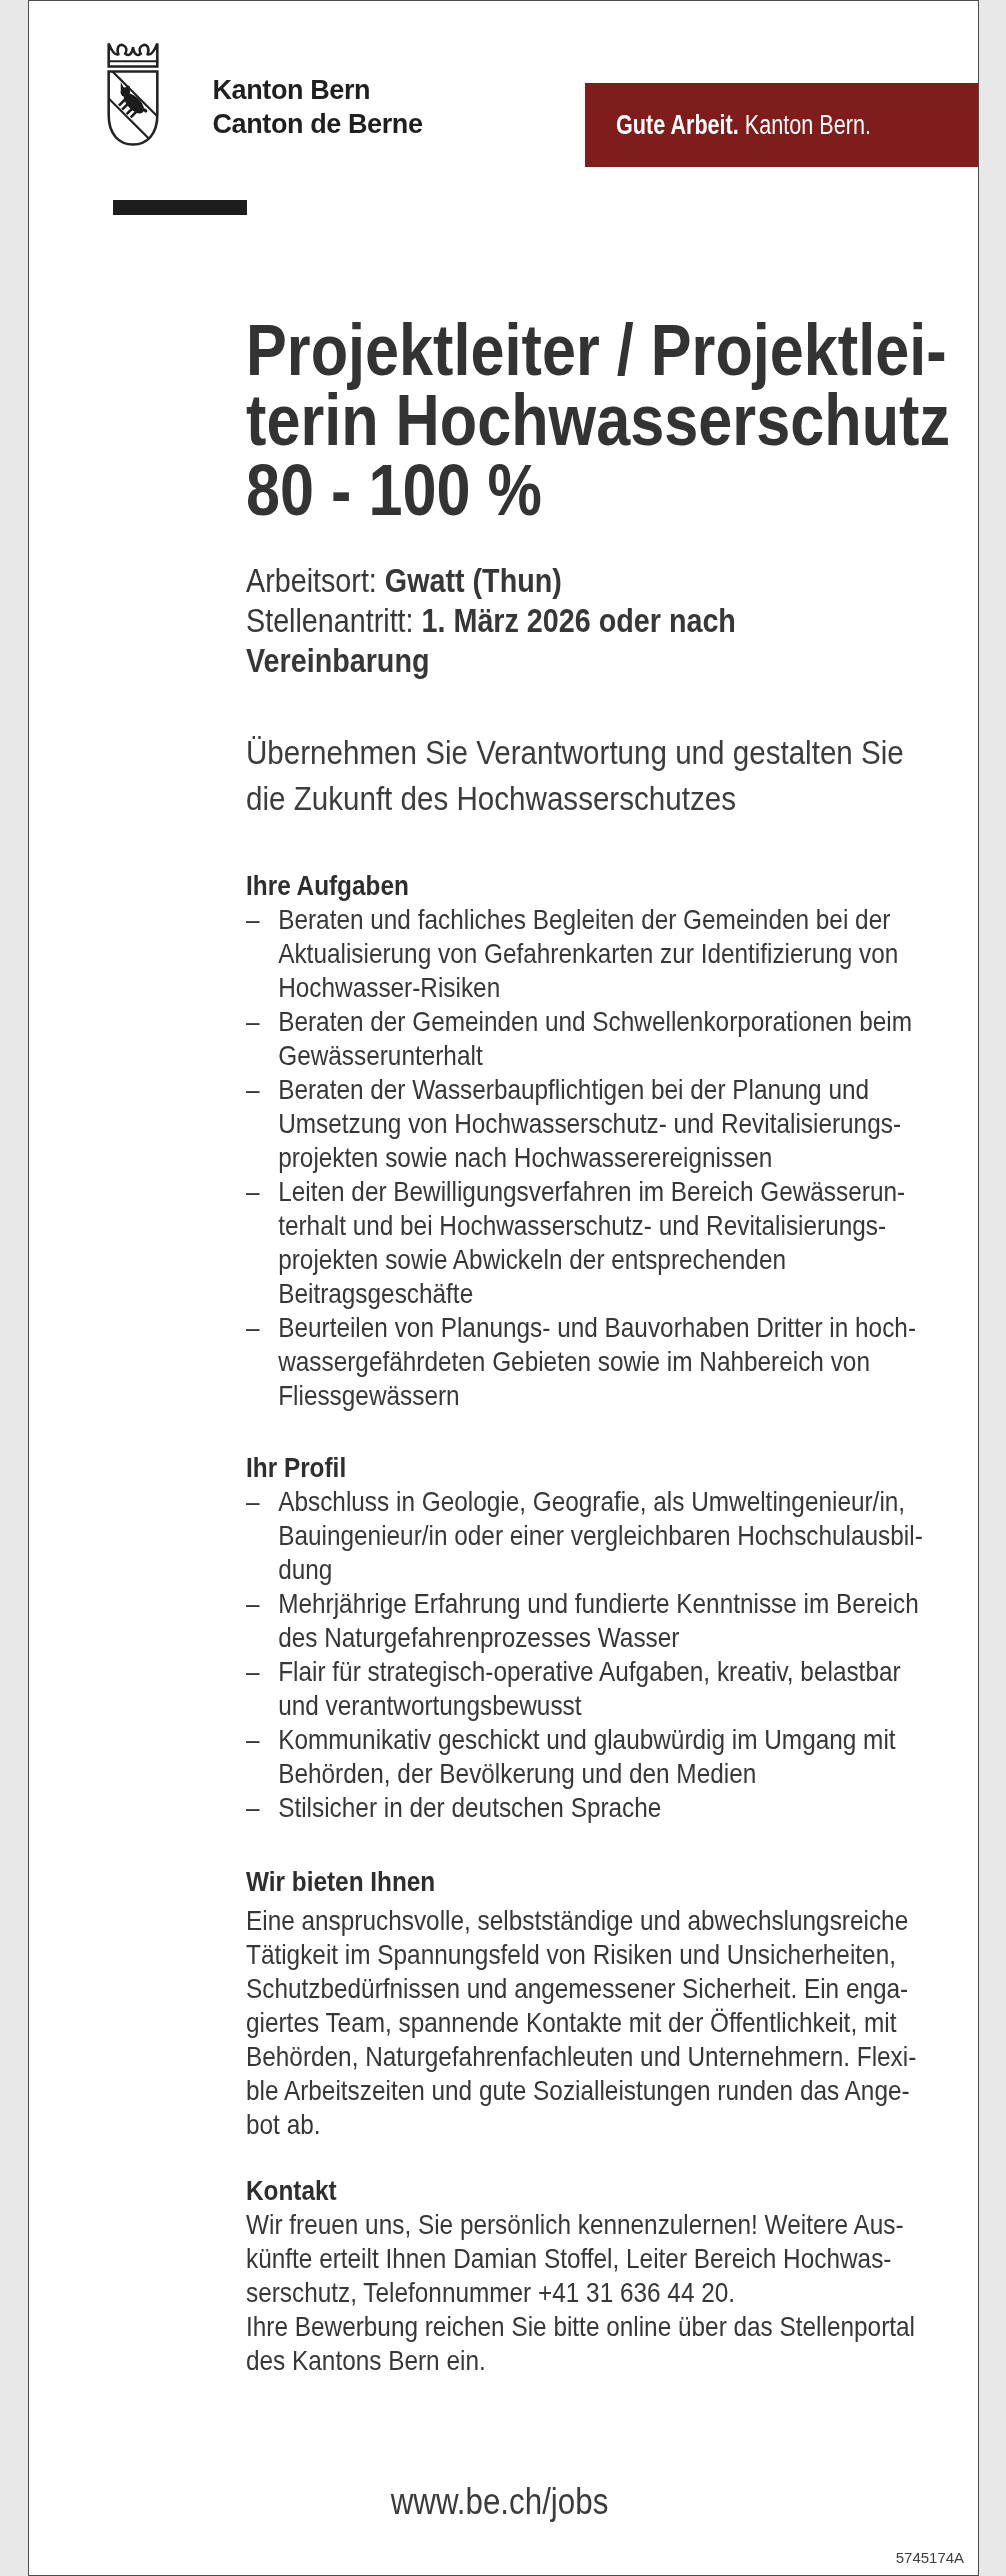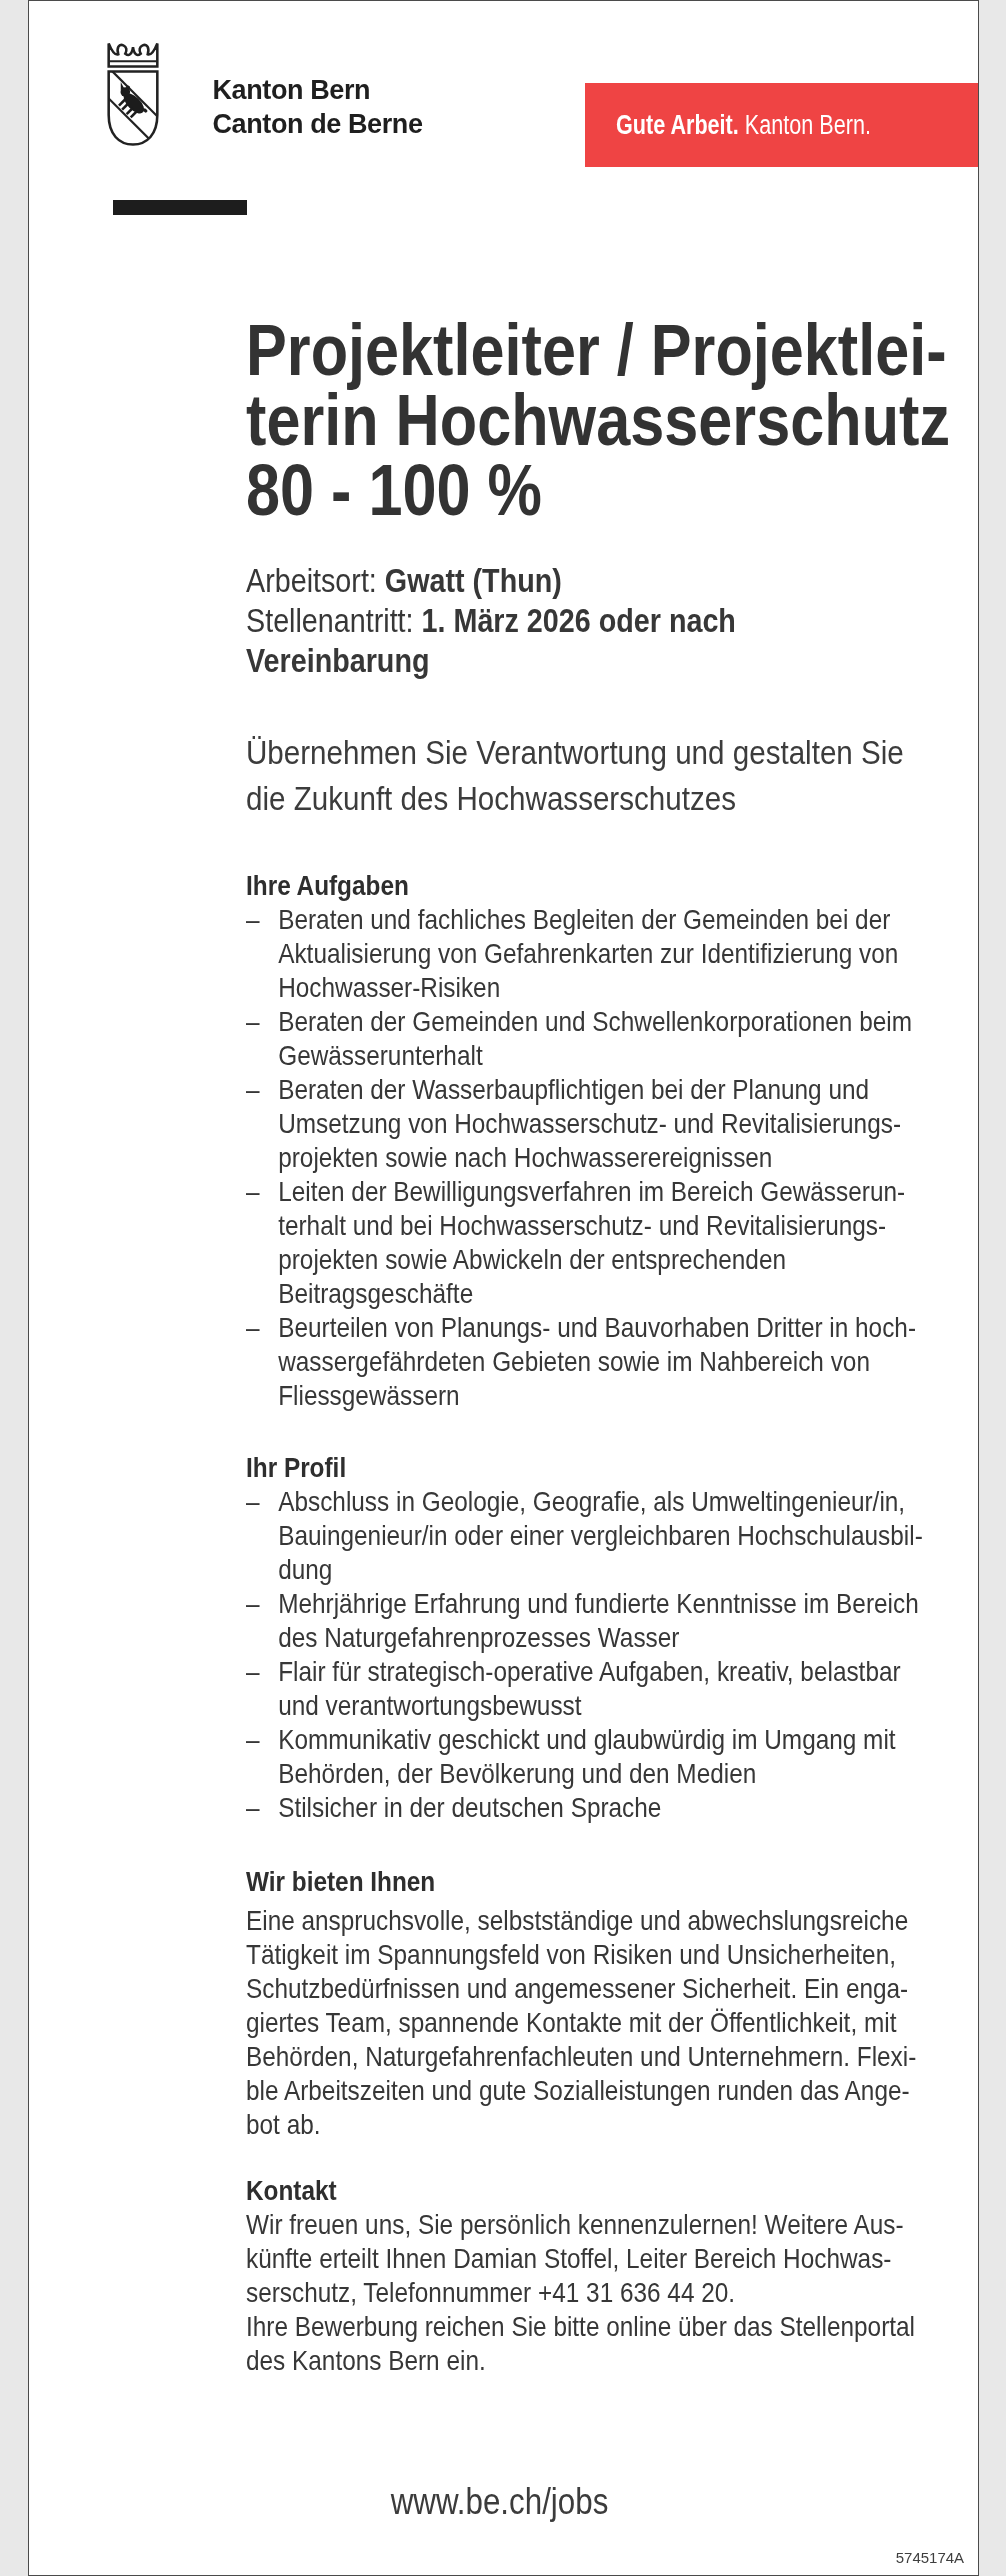--- a/index.html
+++ b/index.html
@@ -34,7 +34,7 @@
   }
   #claim-bar {
     left: 556px; top: 82px; right: 0; height: 84px;
-    background: #ef4444;
+    background: #7f1d1d;
   }
   #claim-text {
     position: absolute; left: 31px; top: 0;

